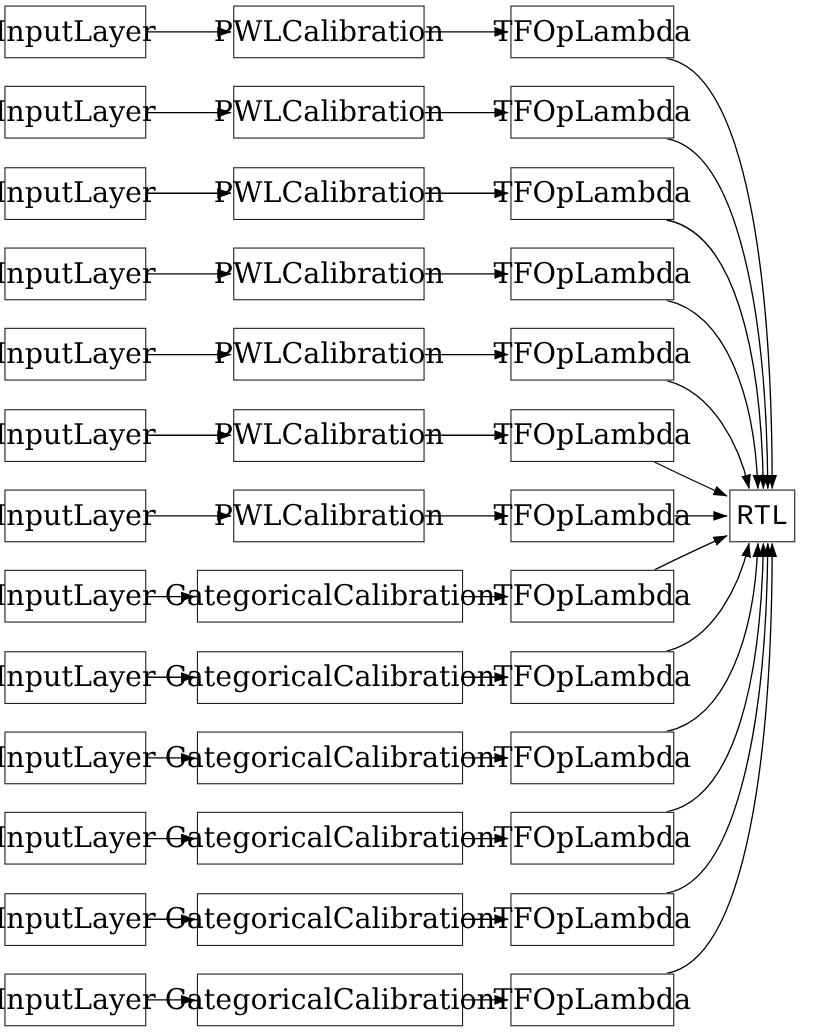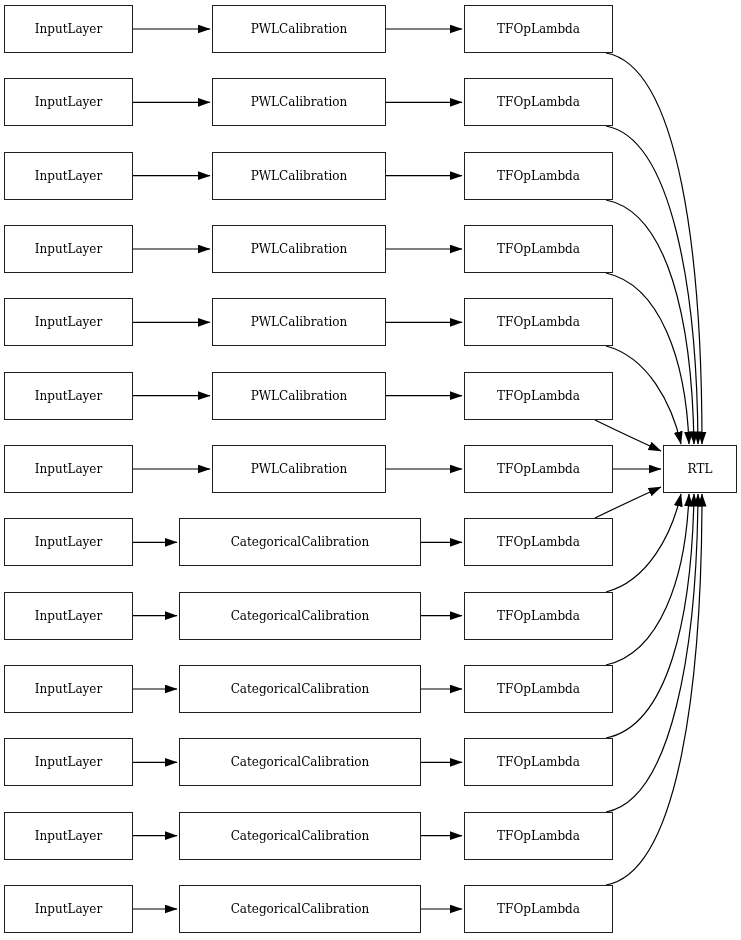--- a/index.html
+++ b/index.html
@@ -33,7 +33,7 @@
     display: flex;
     align-items: center;
     justify-content: center;
-    font-size: 12px;
+    font-size: 26px;
     color: #000000;
     white-space: nowrap;
     line-height: 1;

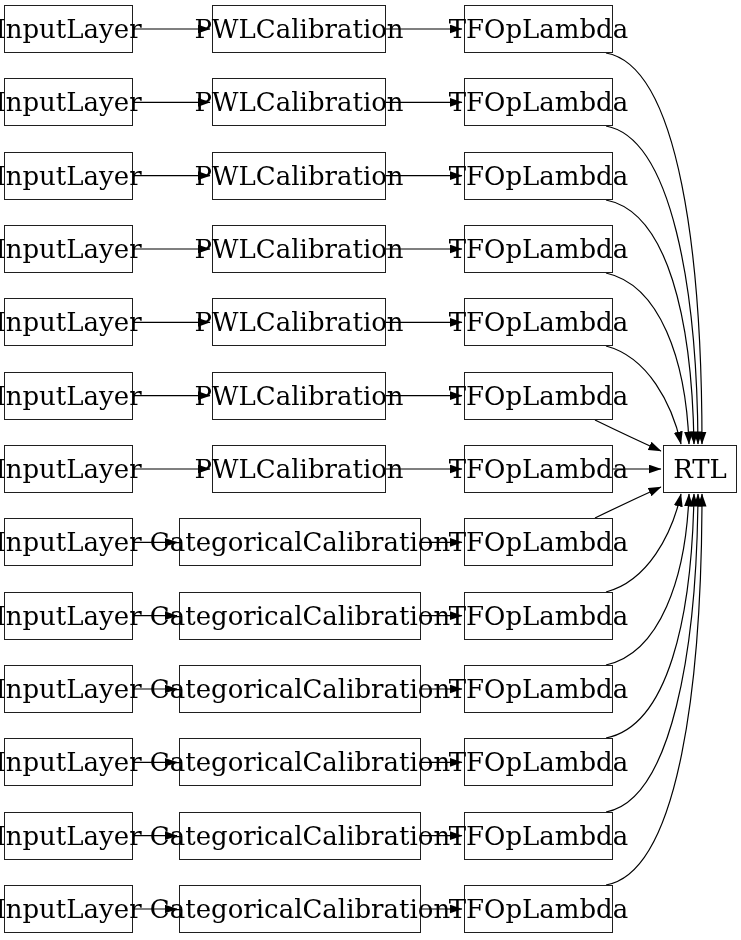--- a/index.html
+++ b/index.html
@@ -129,7 +129,7 @@
       <div class="node" style="left: 4px; top: 885px; width: 129px; height: 48px;">InputLayer</div>
       <div class="node" style="left: 179px; top: 885px; width: 242px; height: 48px;">CategoricalCalibration</div>
       <div class="node" style="left: 464px; top: 885px; width: 149px; height: 48px;">TFOpLambda</div>
-      <div class="node" style="left: 663px; top: 445px; width: 74px; height: 48px;">RTL</div>
+      <div class="node" style="left: 663px; top: 445px; width: 60px; height: 48px; font-family: Liberation Mono, monospace;">RTL</div>
     </div>
 </div>
 

